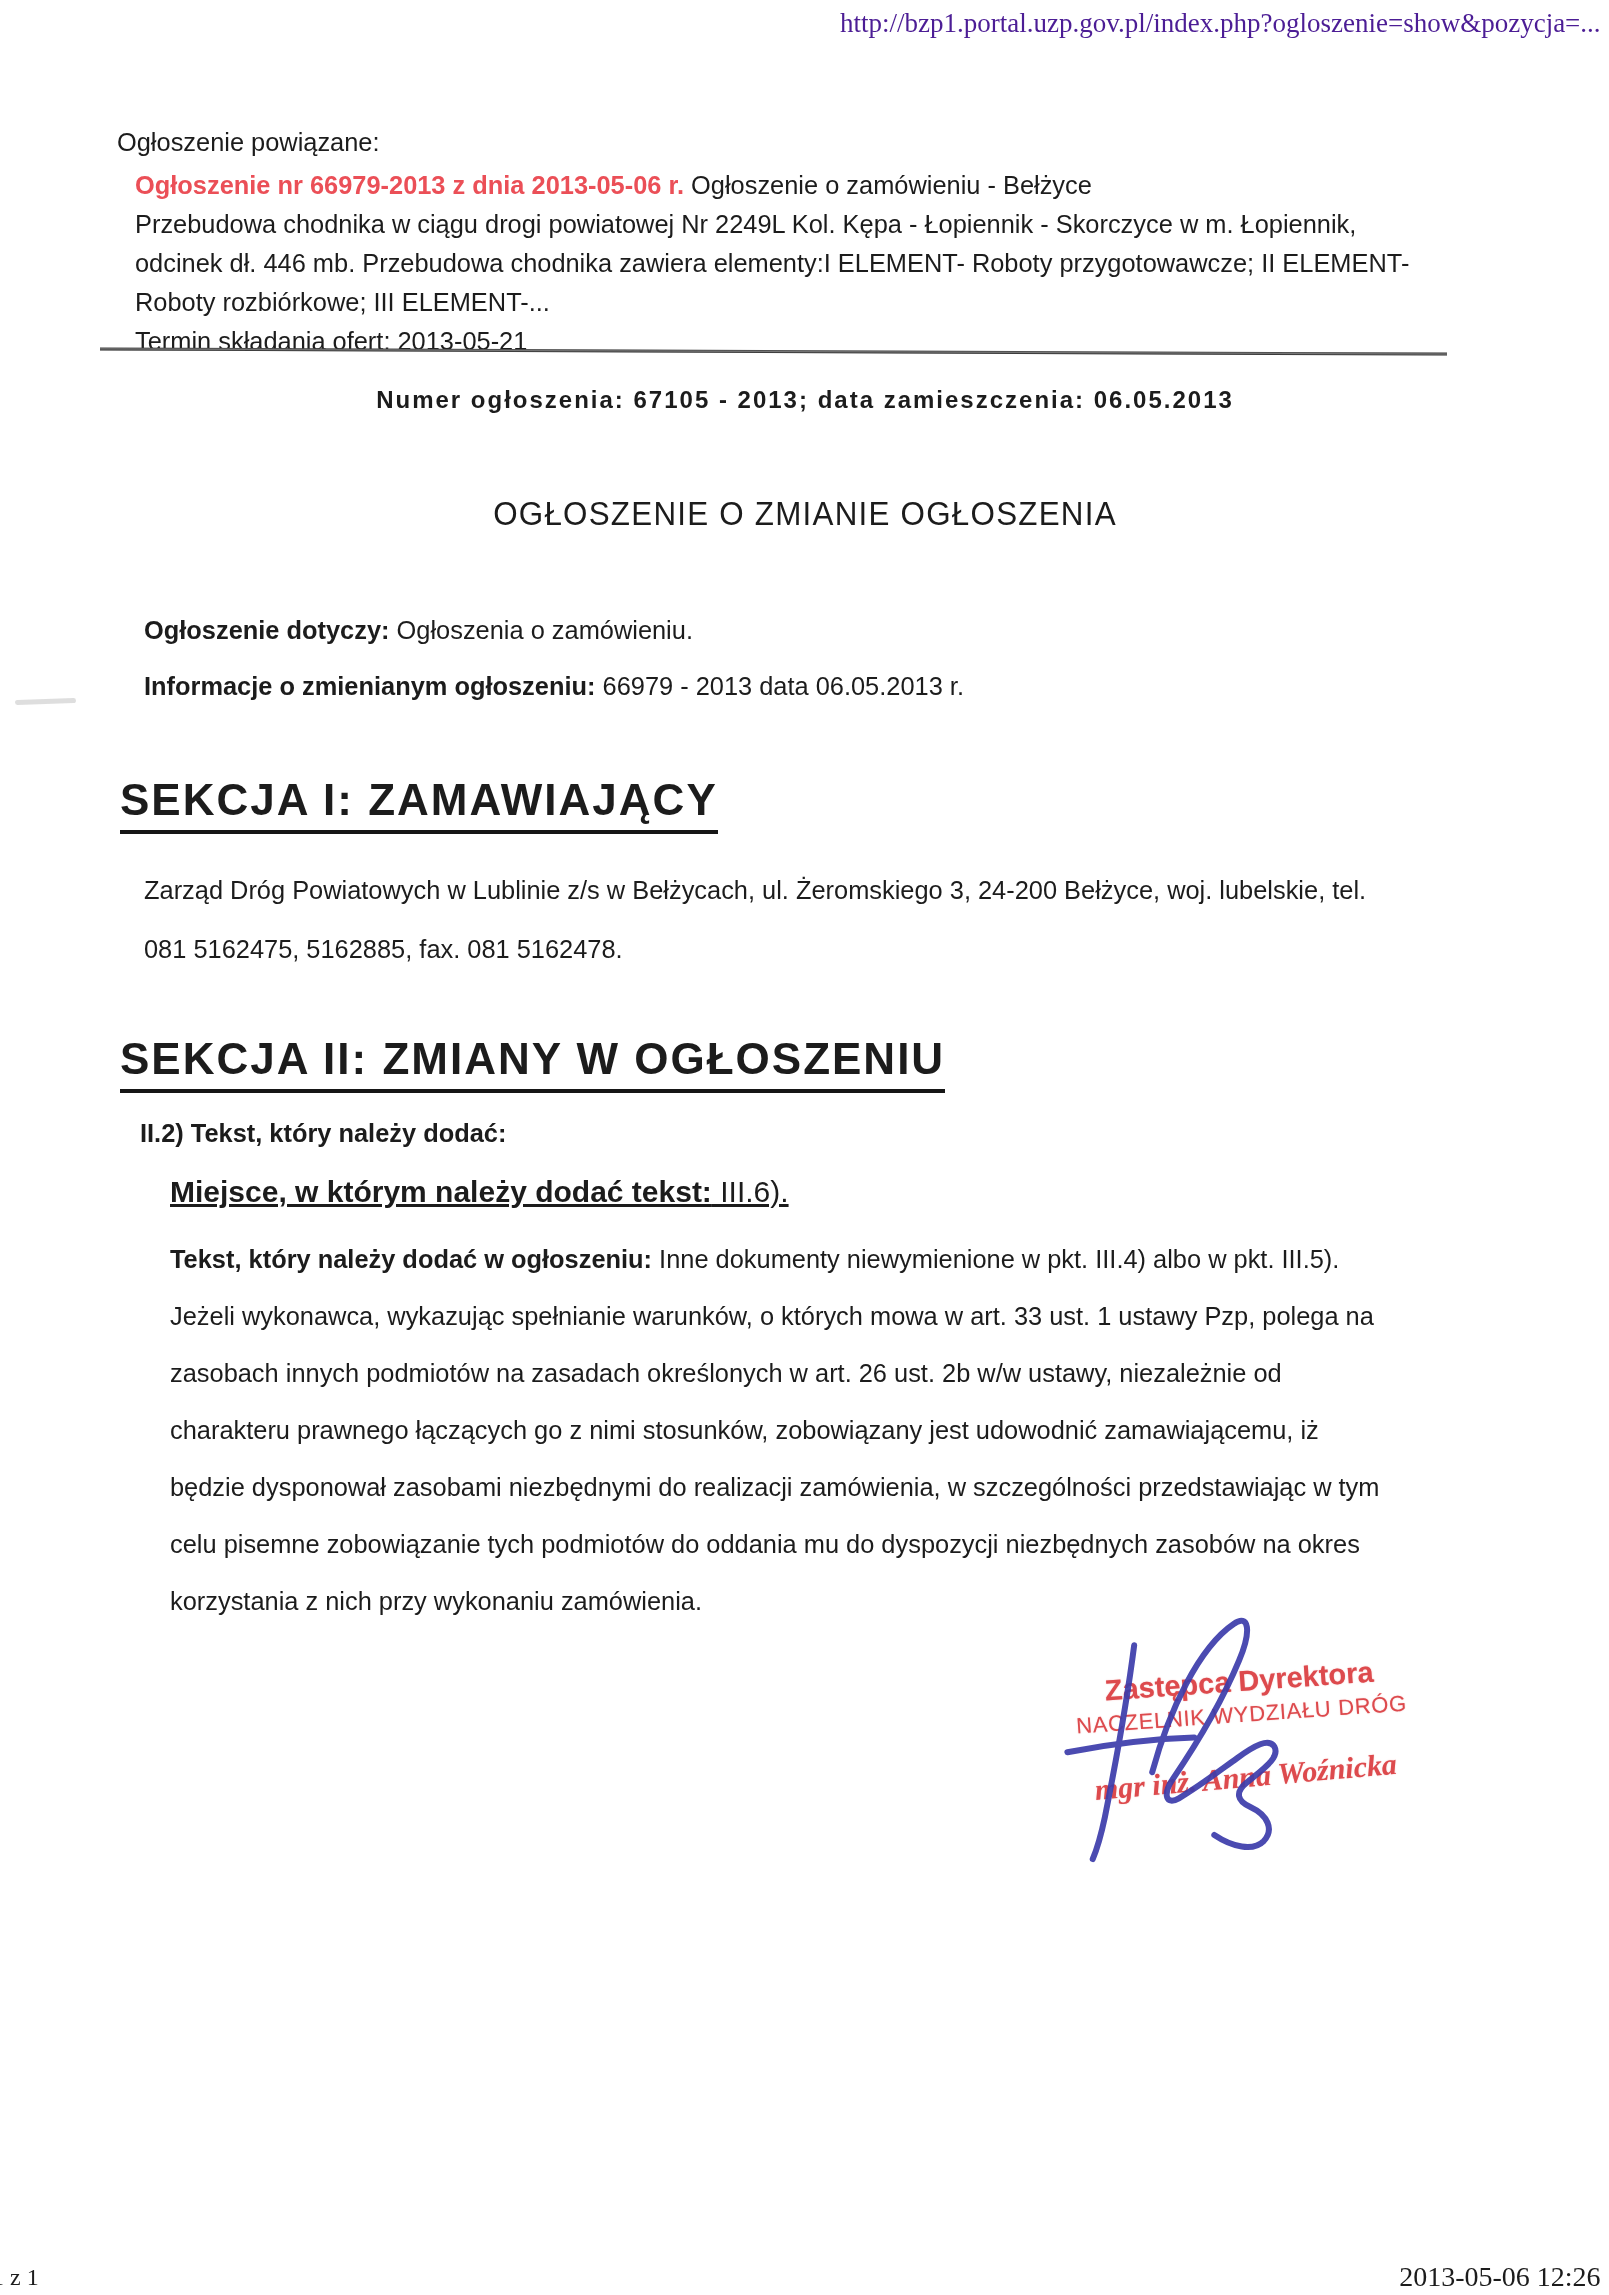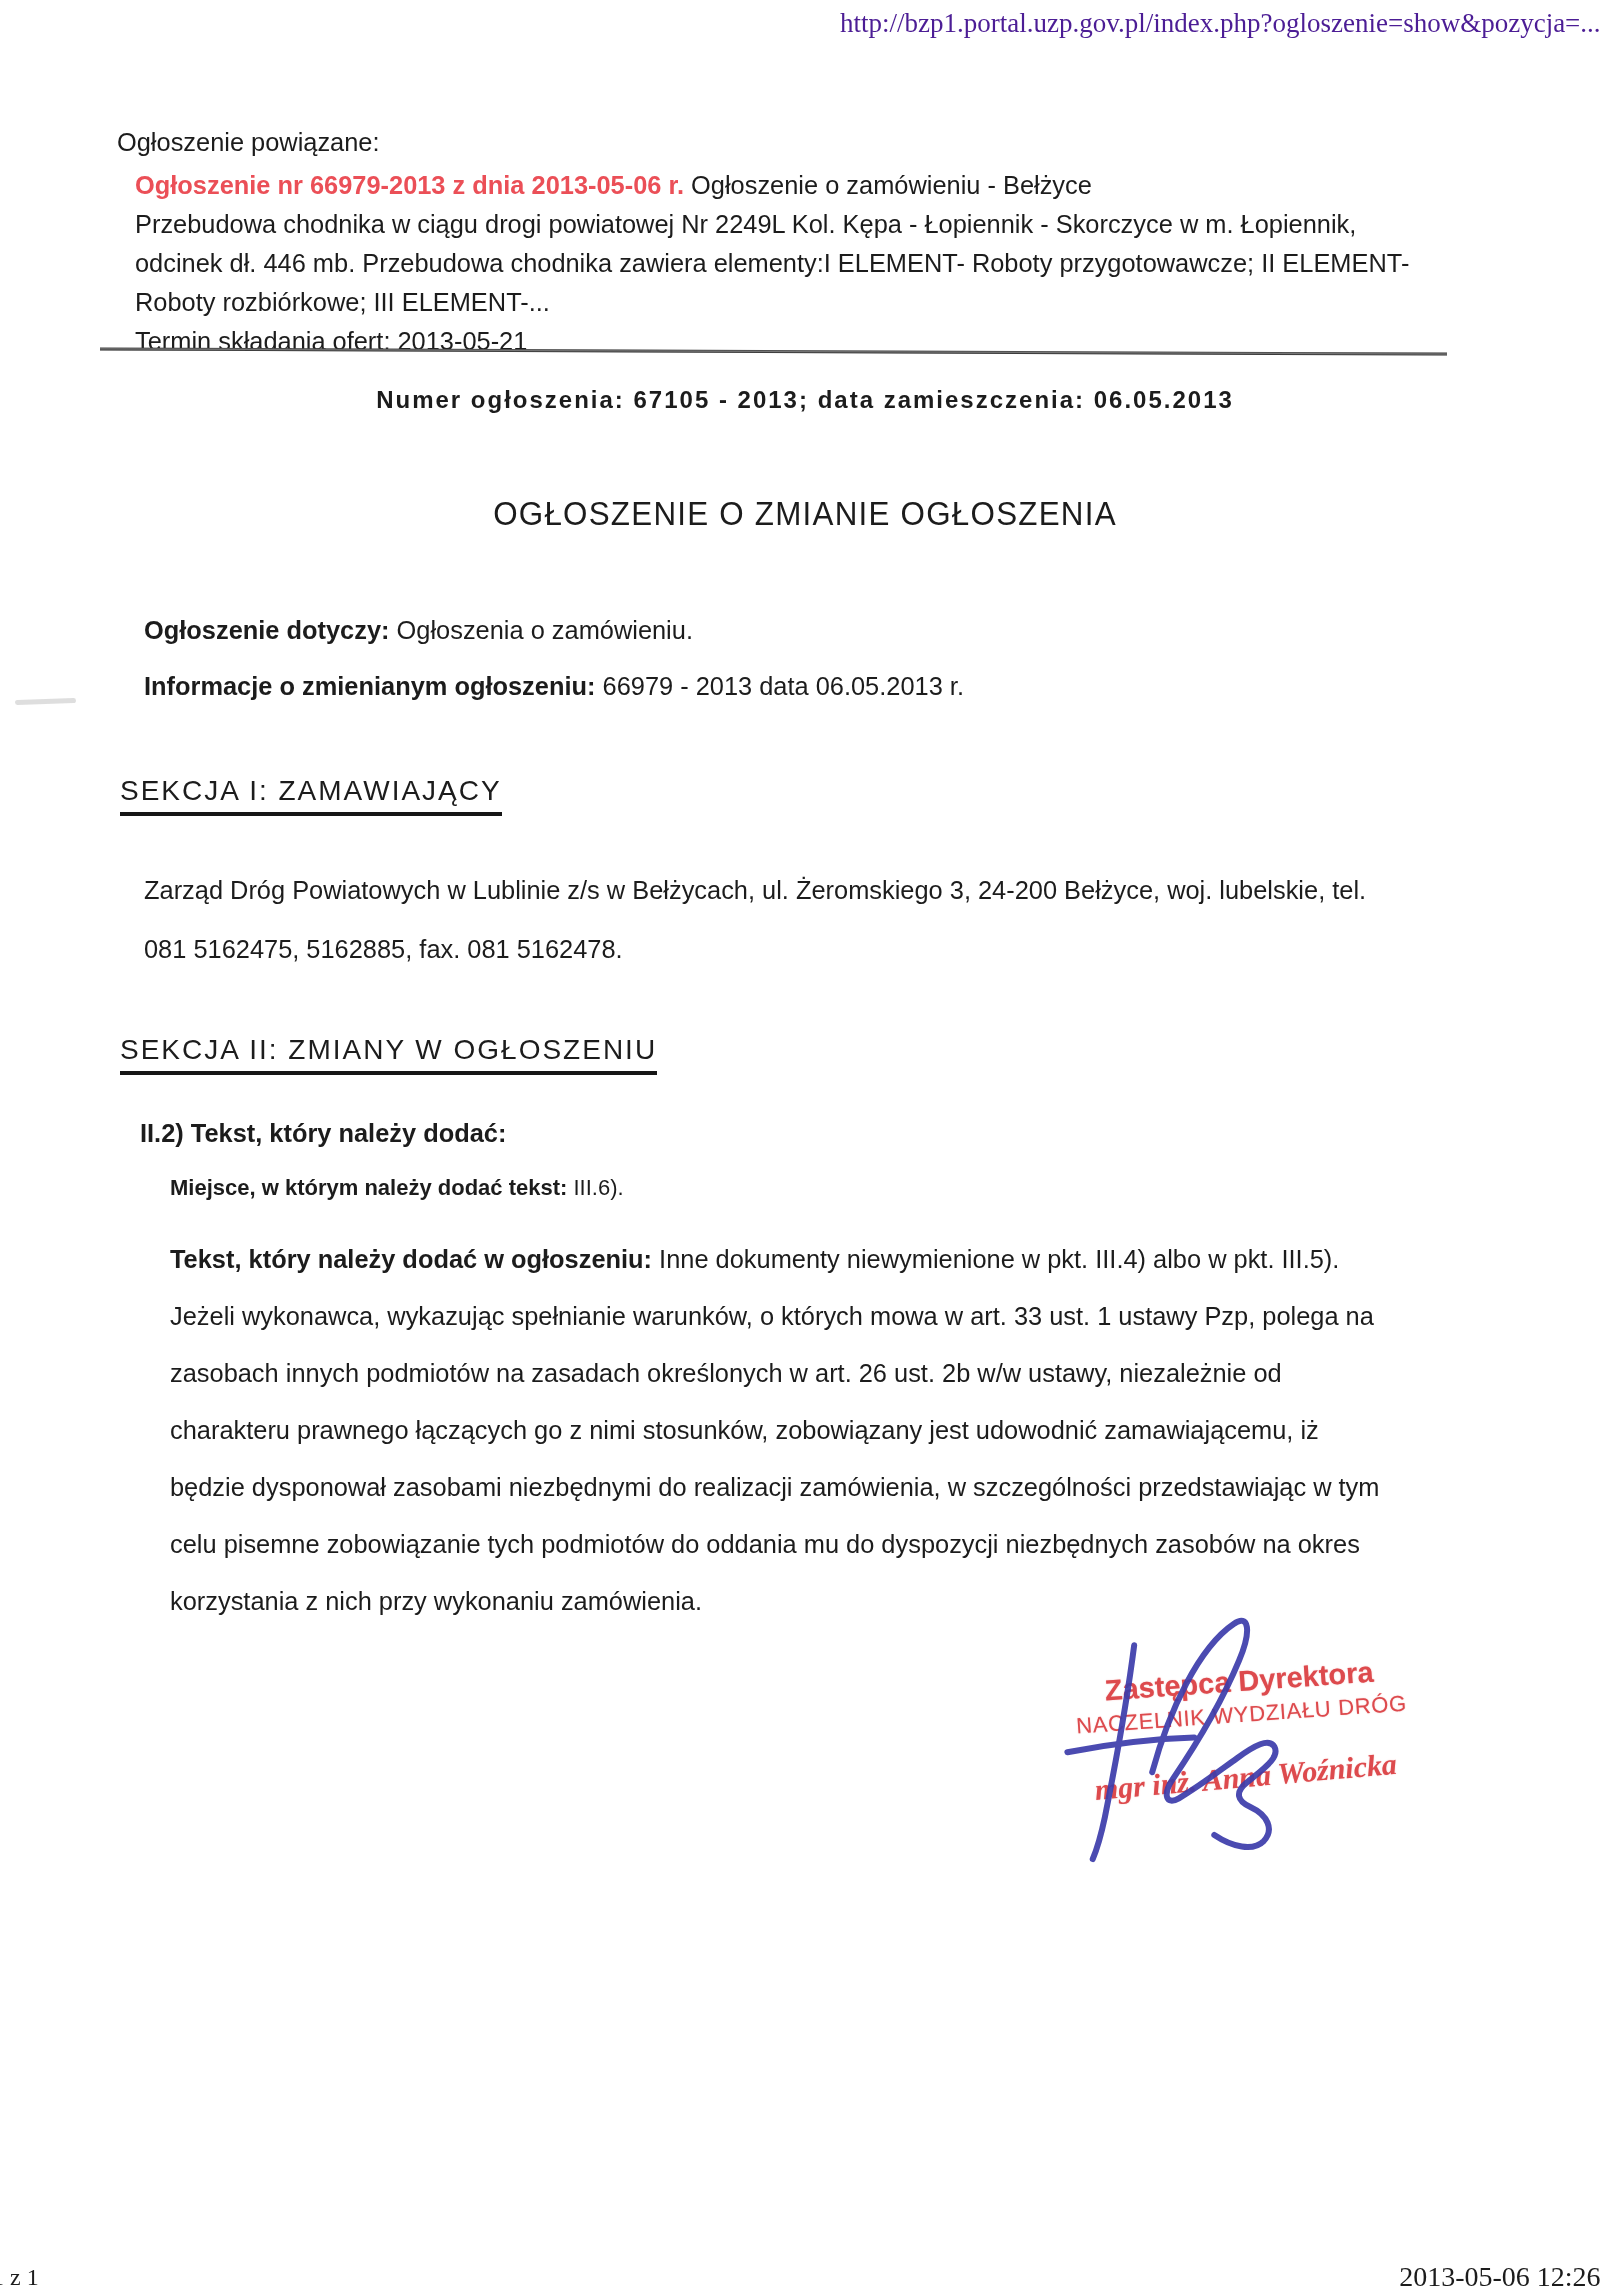--- a/index.html
+++ b/index.html
@@ -57,7 +57,7 @@
 
   .sec-heading{
     position:absolute;
-    font-size:28px; font-weight:normal; letter-spacing:2px;
+    font-size:44px; font-weight:bold; letter-spacing:2px;
     white-space:nowrap;
   }
   .sec-heading > span{

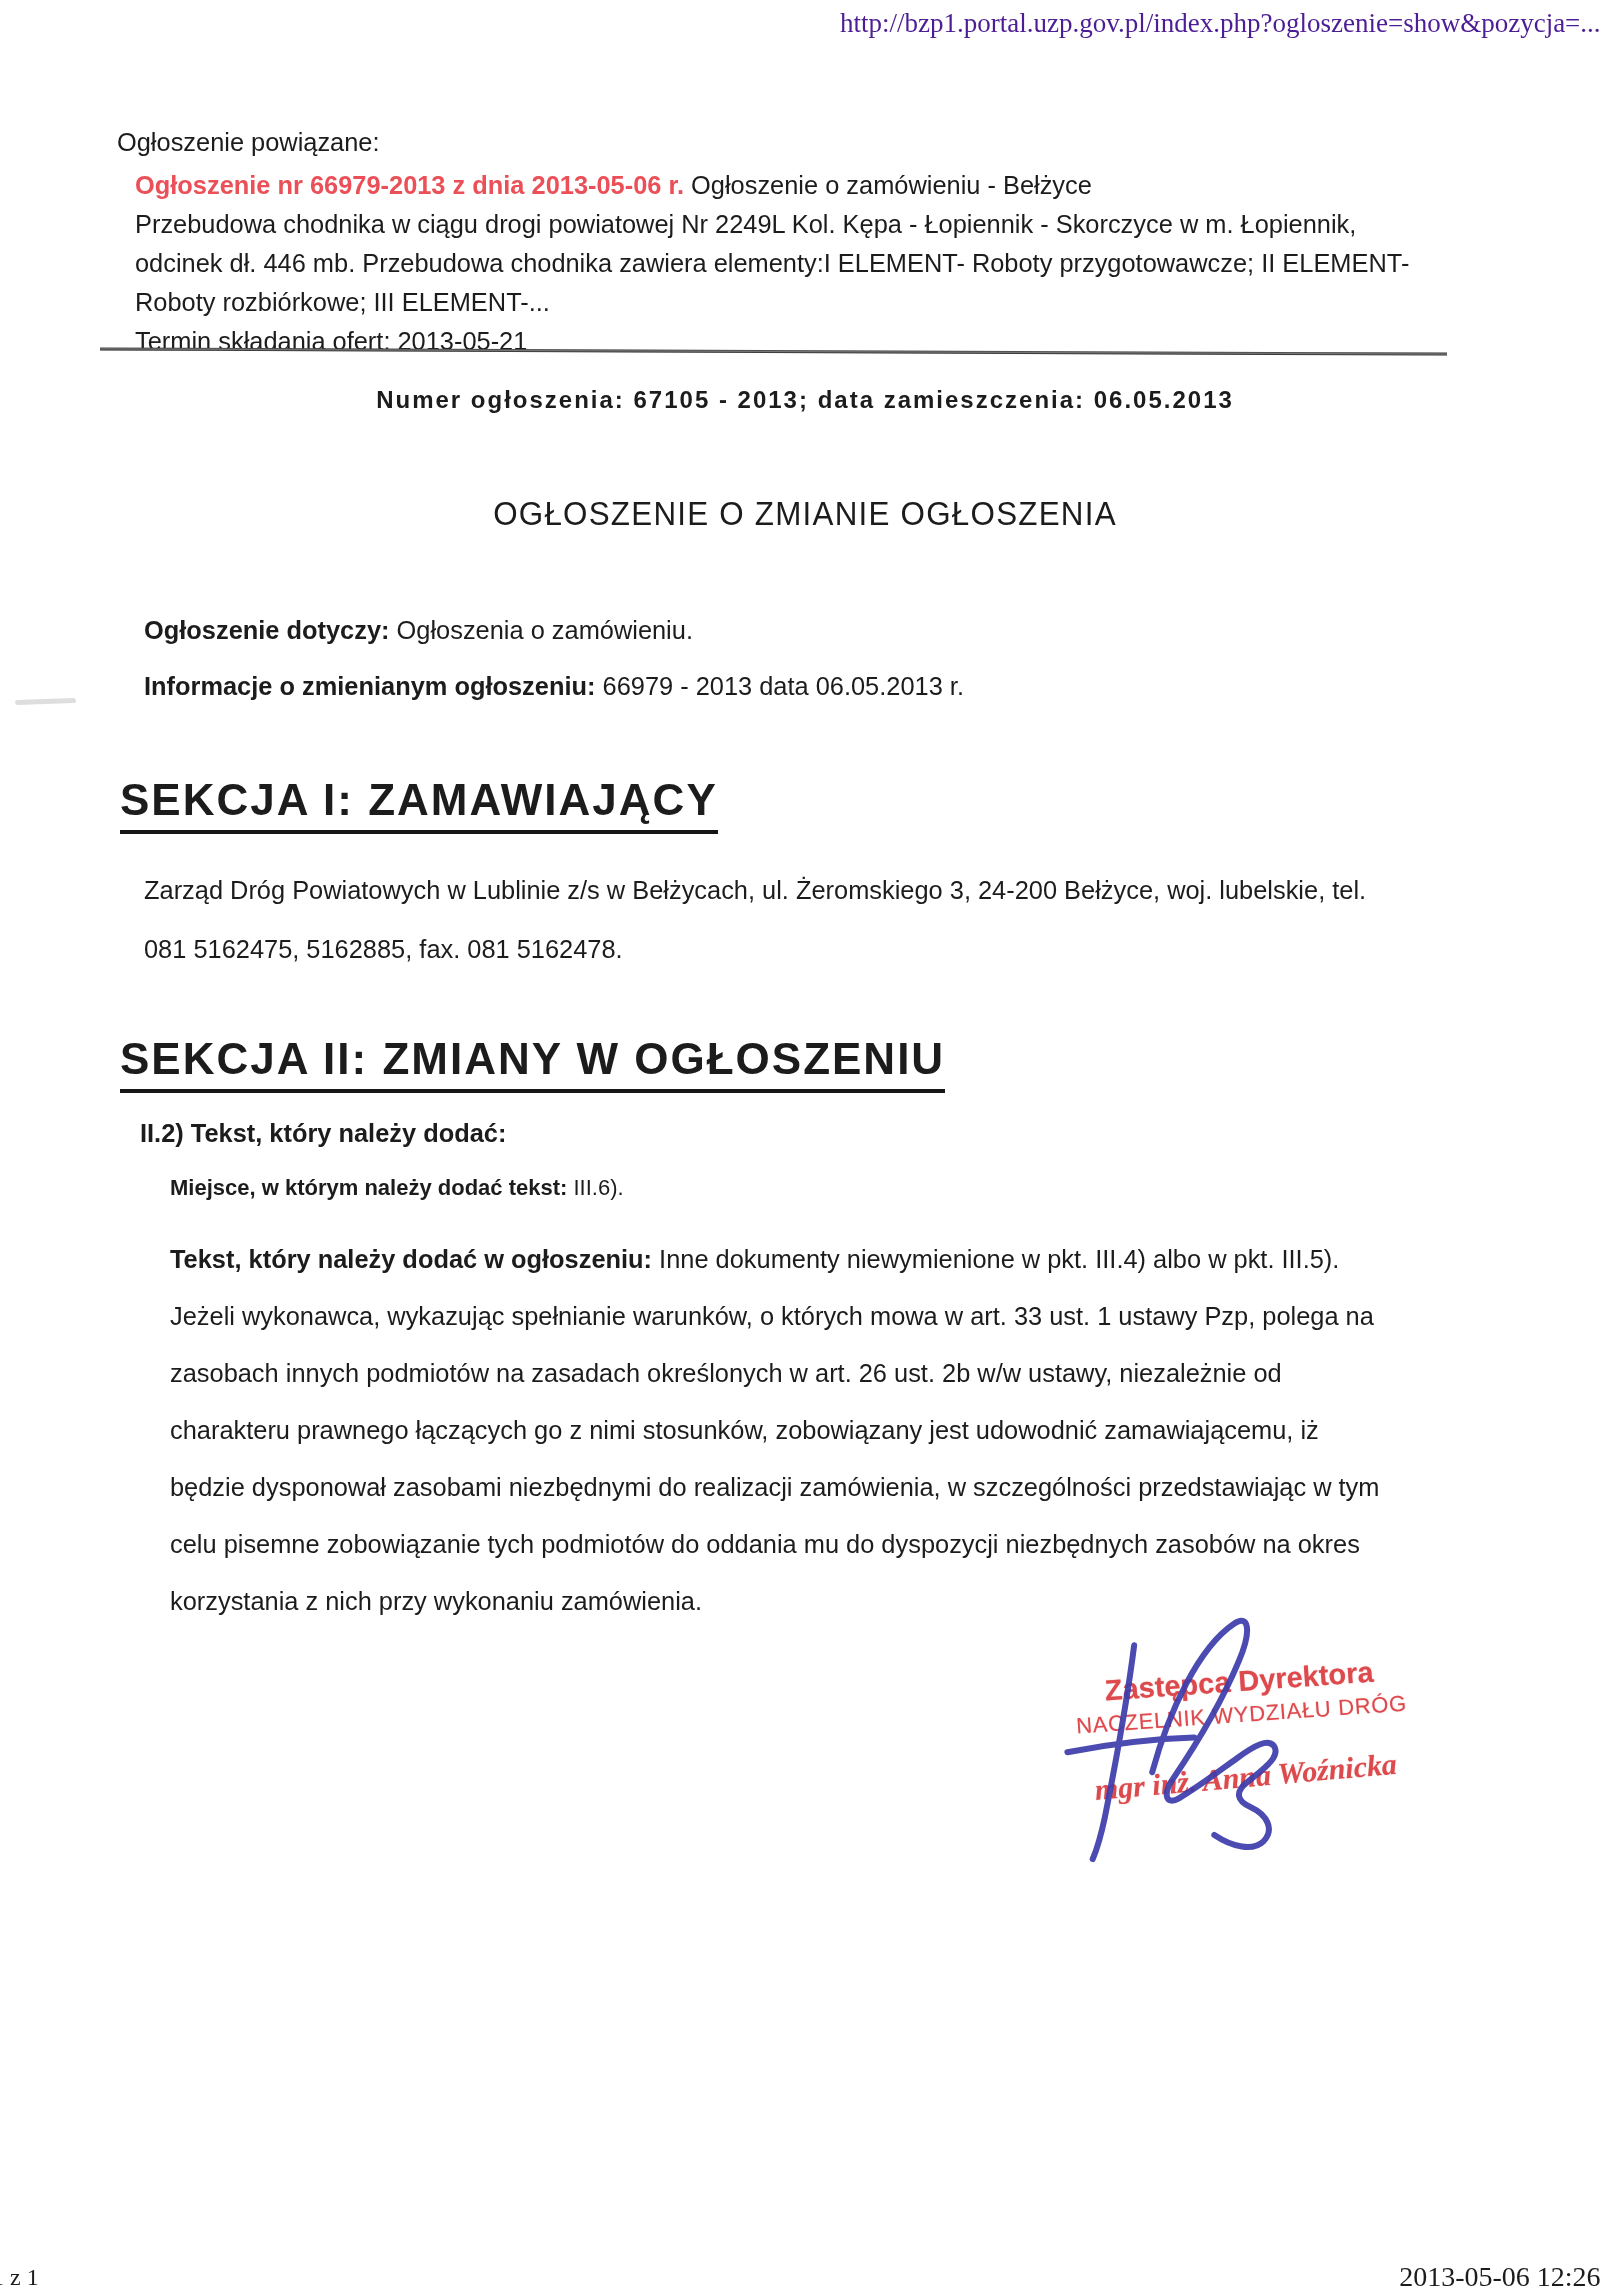--- a/index.html
+++ b/index.html
@@ -72,7 +72,7 @@
   .addr .line{line-height:59px;}
 
   .item-label{position:absolute; left:140px; top:1119px; font-size:25.4px; font-weight:bold; white-space:nowrap;}
-  .place-line{position:absolute; left:170px; top:1175px; font-size:22px; white-space:nowrap;}
+  .place-line{position:absolute; left:170px; top:1175px; font-size:30px; white-space:nowrap;text-decoration:underline;}
 
   .para{position:absolute; left:170px; top:1231px;}
   .para .line{line-height:57px;}

